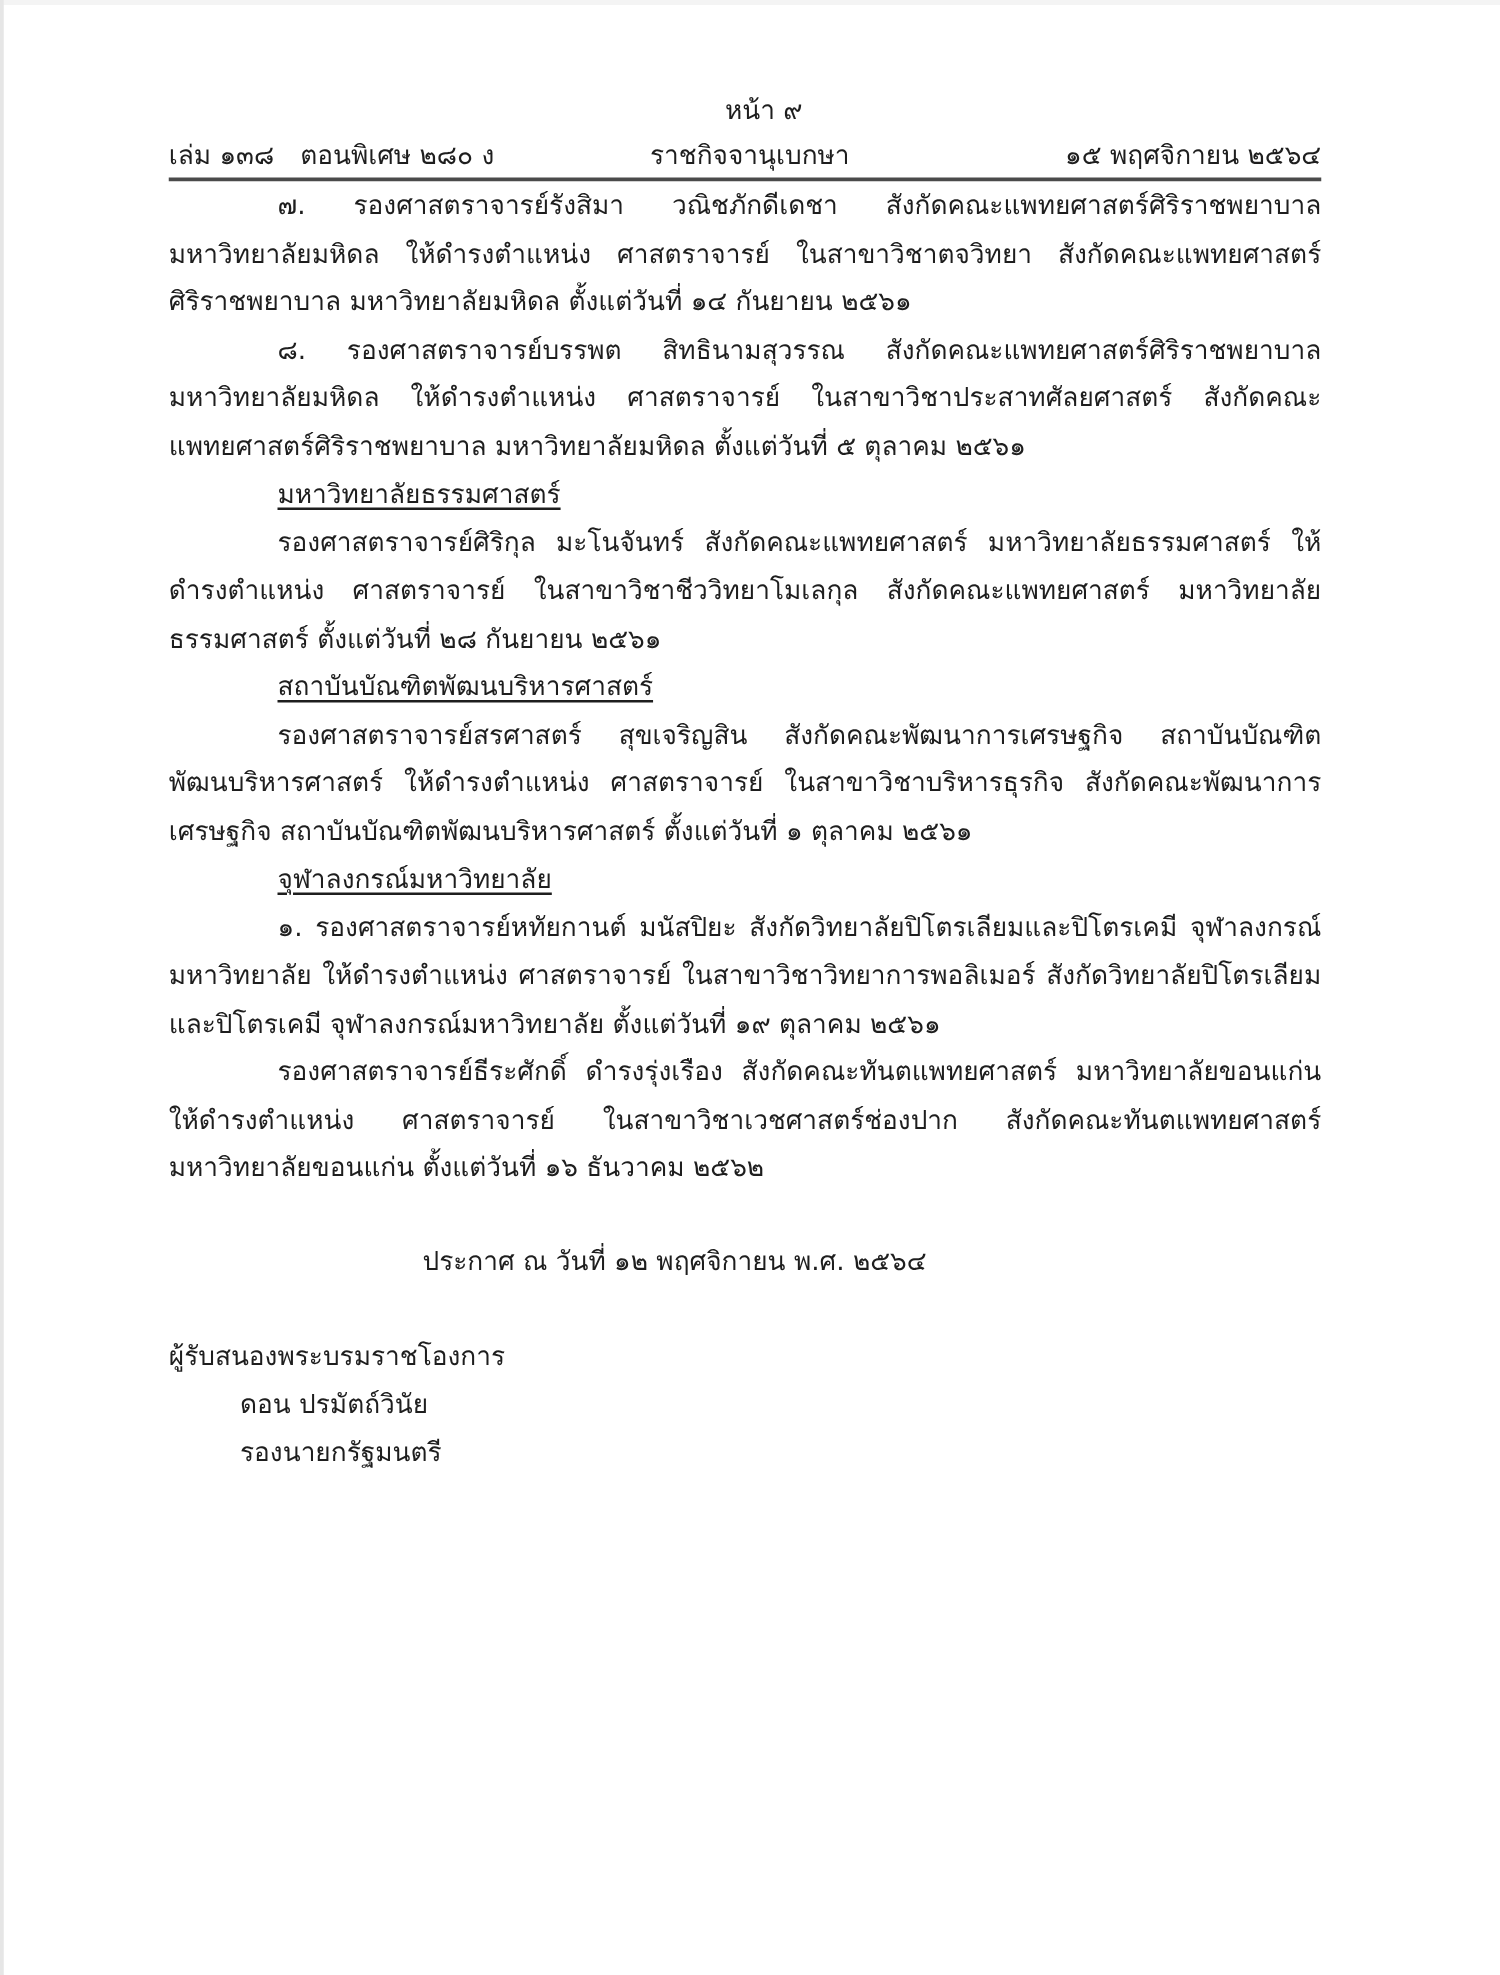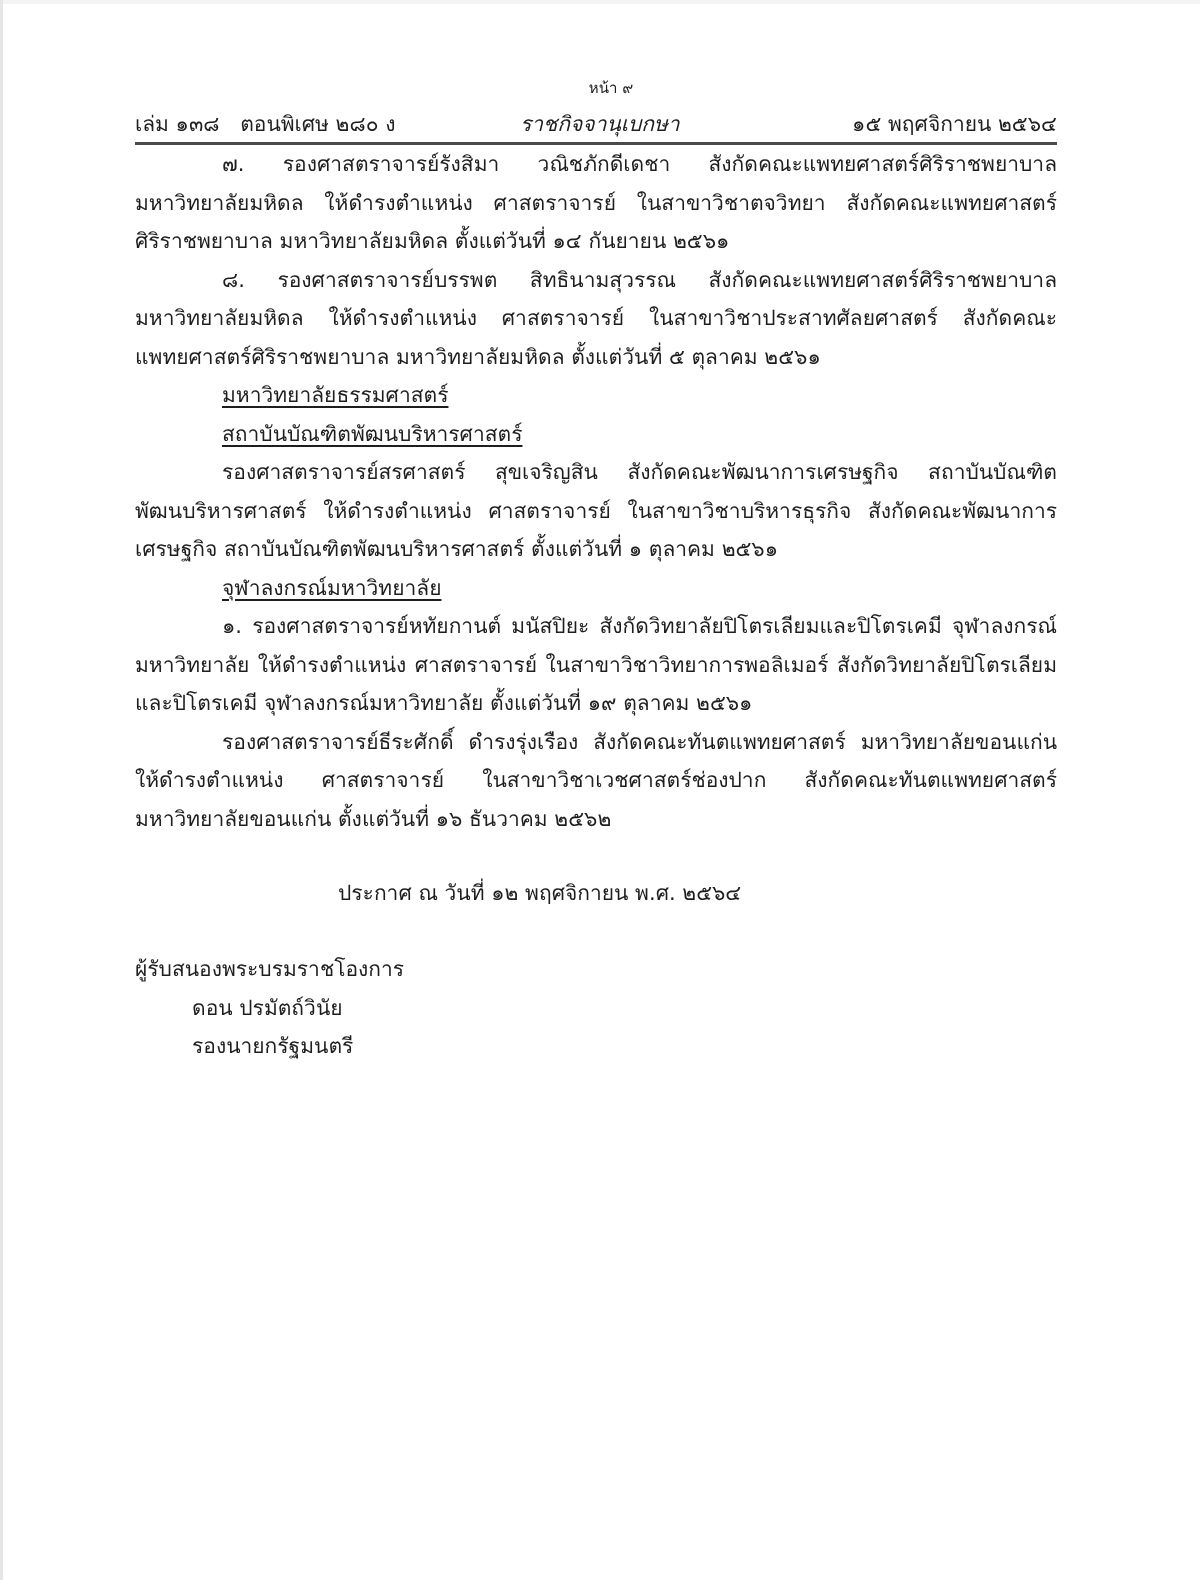--- a/index.html
+++ b/index.html
@@ -10,7 +10,7 @@
     .left-edge { position: absolute; left: 0; top: 0; width: 3px; height: 1580px; background: #e6e6e6; }
     .top-edge { position: absolute; left: 0; top: 0; width: 1200px; height: 4px; background: #f4f4f4; }
     .page { position: absolute; left: 135px; top: 70px; width: 922px; }
-    .page-no { text-align: center; font-size: 15px; height: 36px; line-height: 36px; margin-left: 30px; }
+    .page-no { text-align: center; font-size: 21px; height: 36px; line-height: 36px; margin-left: 30px; }
     .gazette-header {
       display: flex; justify-content: space-between; align-items: center;
       font-size: 21px; height: 36px; line-height: 36px;

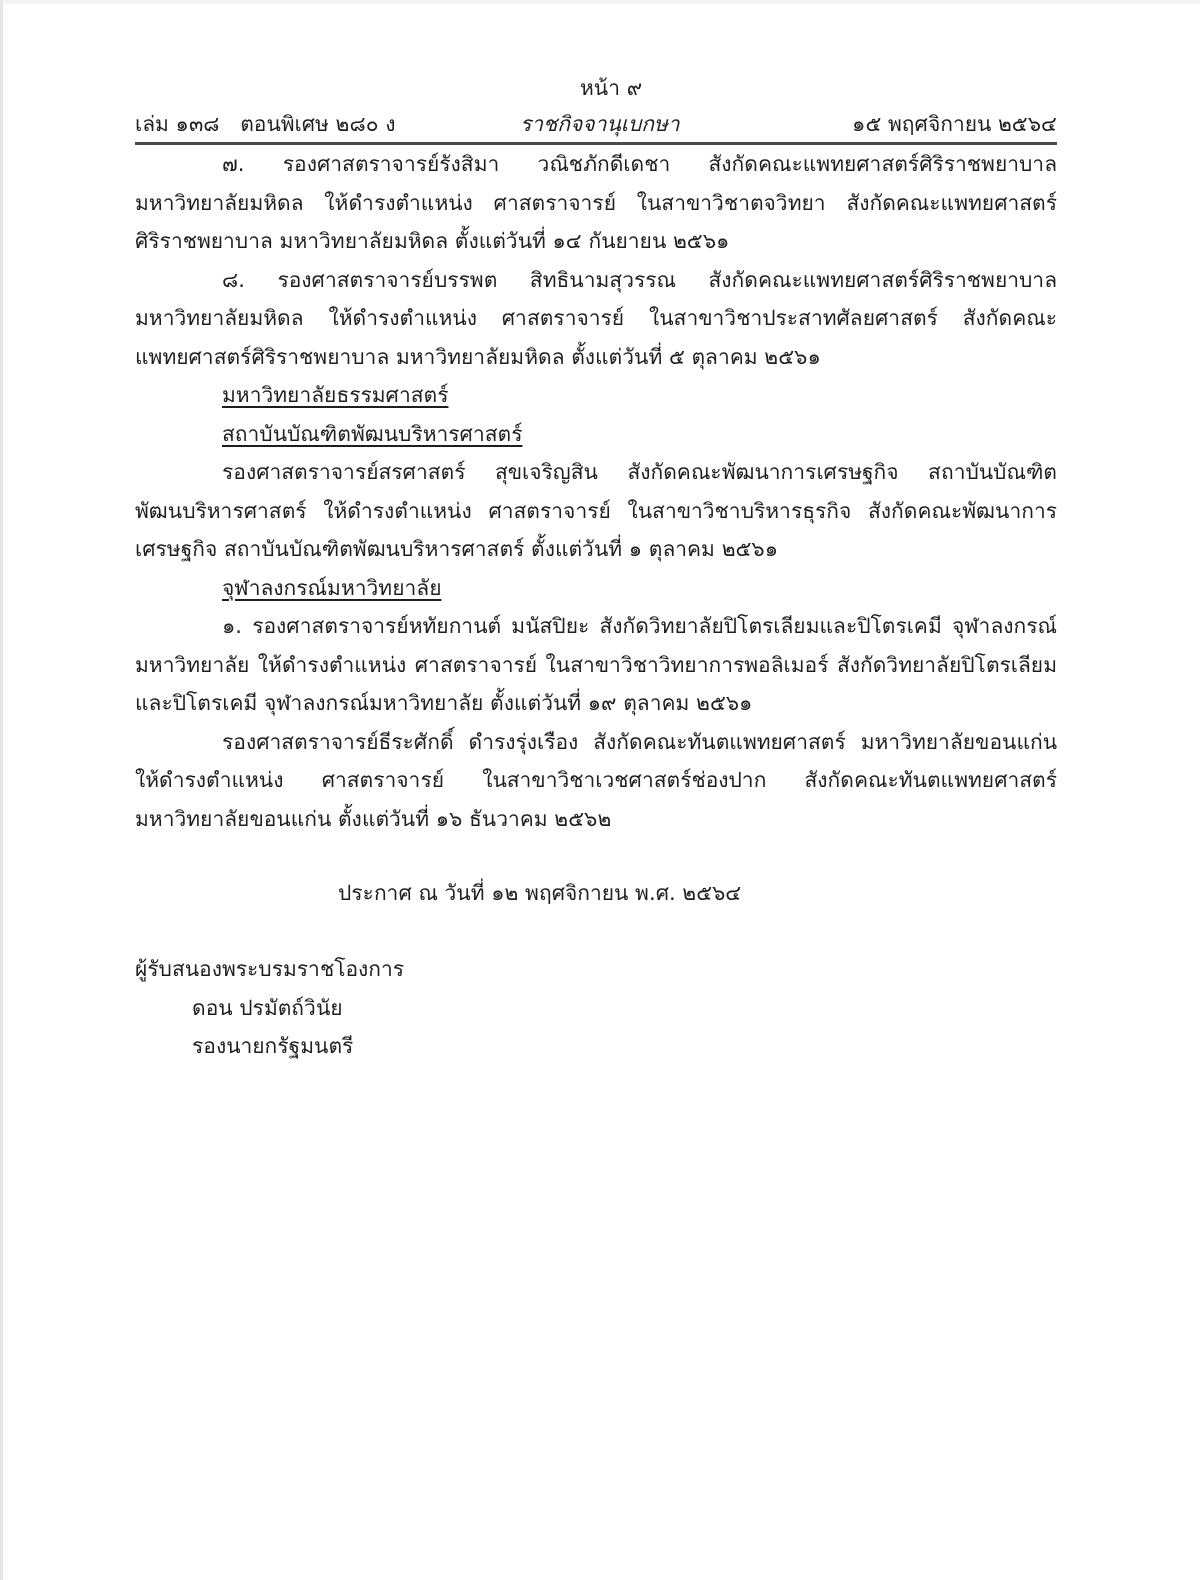--- a/index.html
+++ b/index.html
@@ -17,7 +17,7 @@
       border-bottom: 3px solid #4a4a4a; padding-bottom: 0; gap: 16px;
     }
     .gh-left span, .gh-right span { margin-right: 14px; }
-    .gh-center { position: absolute; left: 385px; font-style: italic; }
+    .gh-center { position: absolute; left: 385px; }
     .body { }
     .para { font-size: 21px; line-height: 38.5px; text-align: justify; text-align-last: left; margin: 0; }
     .para .indent { display: inline-block; width: 87px; }

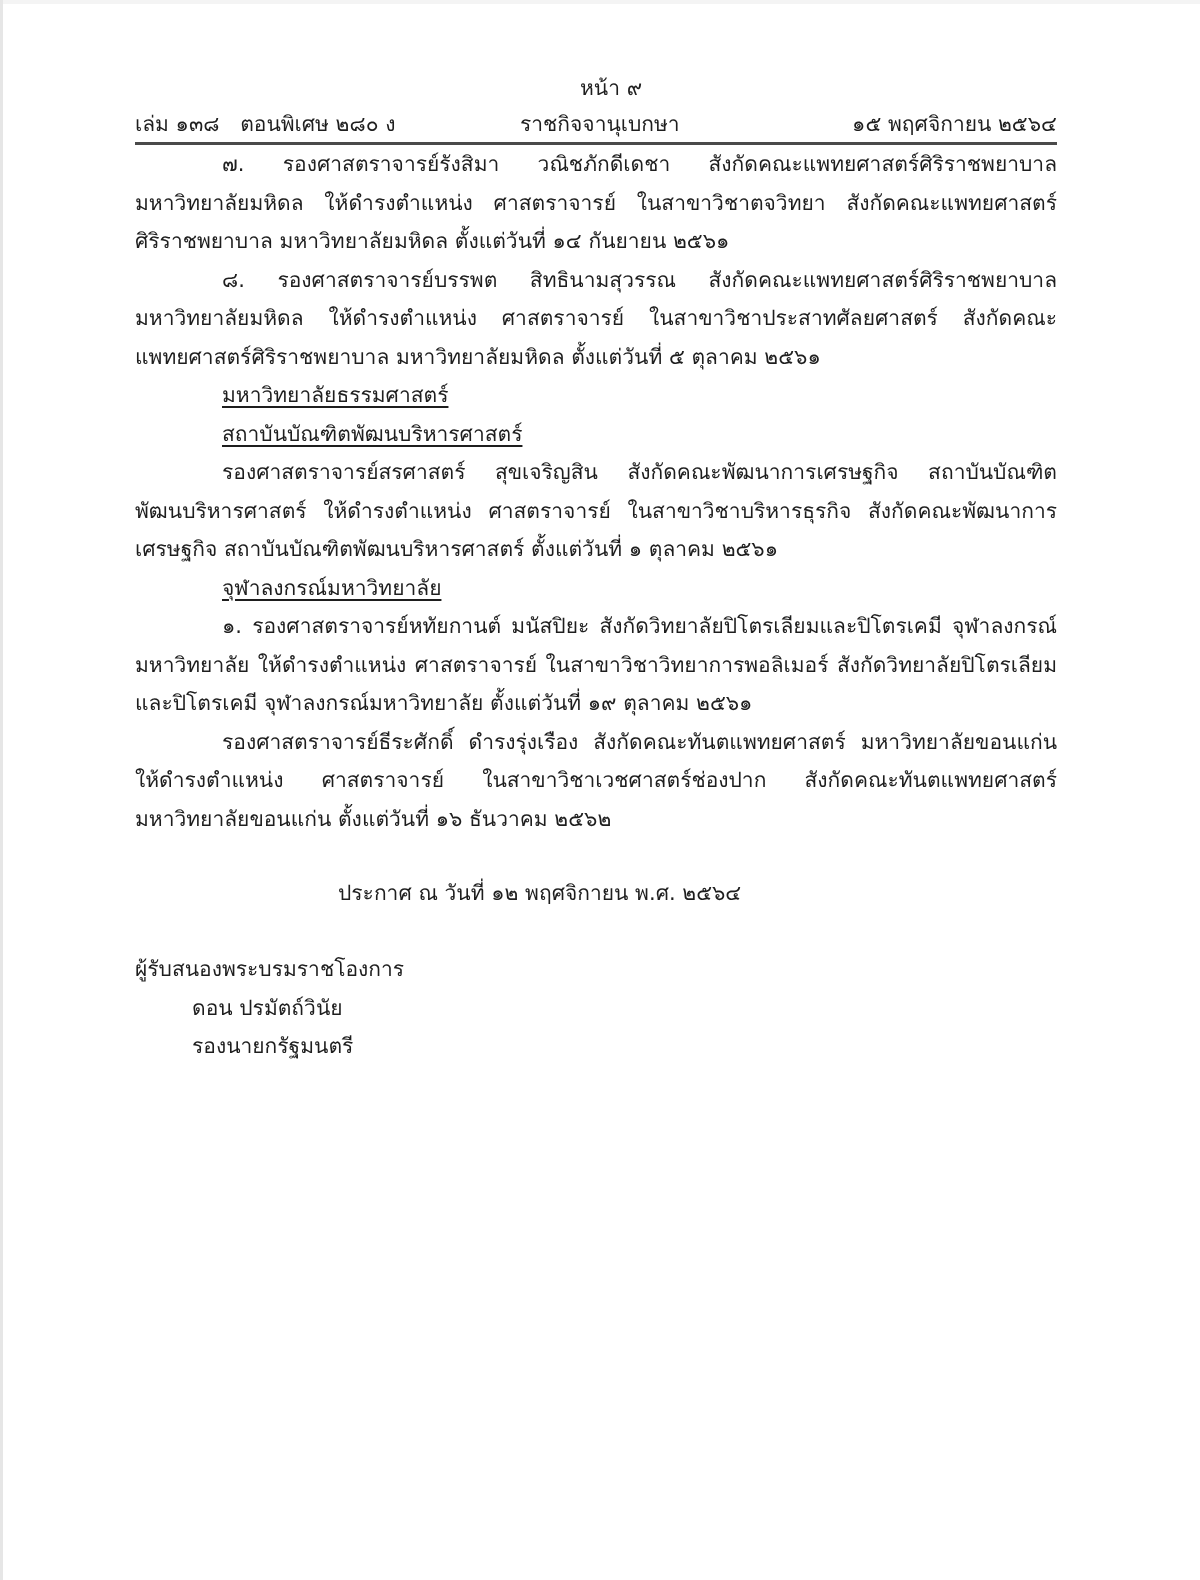--- a/index.html
+++ b/index.html
@@ -52,6 +52,7 @@
     <p class="para"><span class="indent"></span><span>๘. รองศาสตราจารย์บรรพต สิทธินามสุวรรณ สังกัดคณะแพทยศาสตร์ศิริราชพยาบาล มหาวิทยาลัยมหิดล ให้ดำรงตำแหน่ง ศาสตราจารย์ ในสาขาวิชาประสาทศัลยศาสตร์ สังกัดคณะแพทยศาสตร์ศิริราชพยาบาล มหาวิทยาลัยมหิดล ตั้งแต่วันที่ ๕ ตุลาคม ๒๕๖๑</span></p>
 
     <p class="section-heading">มหาวิทยาลัยธรรมศาสตร์</p>
+    <p class="para"><span class="indent"></span><span>รองศาสตราจารย์ศิริกุล มะโนจันทร์ สังกัดคณะแพทยศาสตร์ มหาวิทยาลัยธรรมศาสตร์ ให้ดำรงตำแหน่ง ศาสตราจารย์ ในสาขาวิชาชีววิทยาโมเลกุล สังกัดคณะแพทยศาสตร์ มหาวิทยาลัยธรรมศาสตร์ ตั้งแต่วันที่ ๒๘ กันยายน ๒๕๖๑</span></p>
 
     <p class="section-heading">สถาบันบัณฑิตพัฒนบริหารศาสตร์</p>
     <p class="para"><span class="indent"></span><span>รองศาสตราจารย์สรศาสตร์ สุขเจริญสิน สังกัดคณะพัฒนาการเศรษฐกิจ สถาบันบัณฑิตพัฒนบริหารศาสตร์ ให้ดำรงตำแหน่ง ศาสตราจารย์ ในสาขาวิชาบริหารธุรกิจ สังกัดคณะพัฒนาการเศรษฐกิจ สถาบันบัณฑิตพัฒนบริหารศาสตร์ ตั้งแต่วันที่ ๑ ตุลาคม ๒๕๖๑</span></p>

